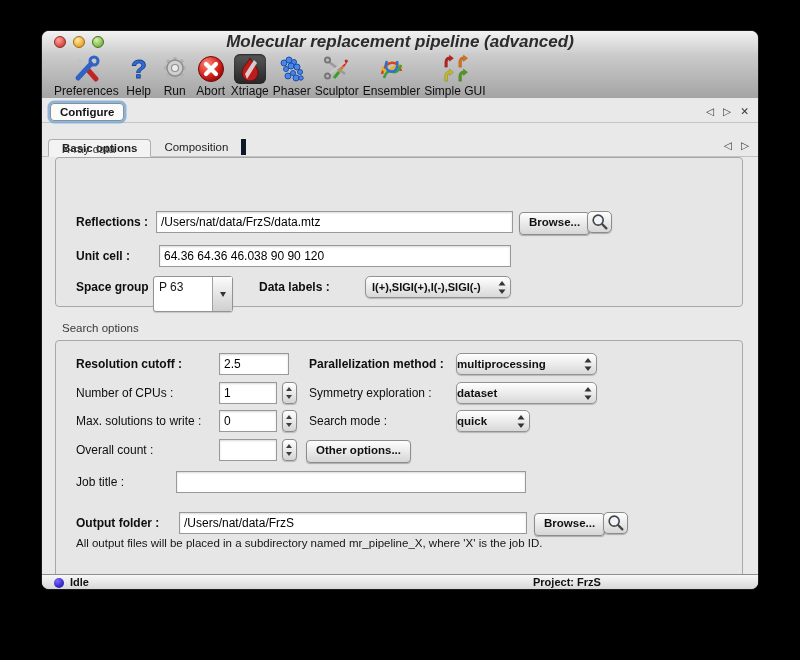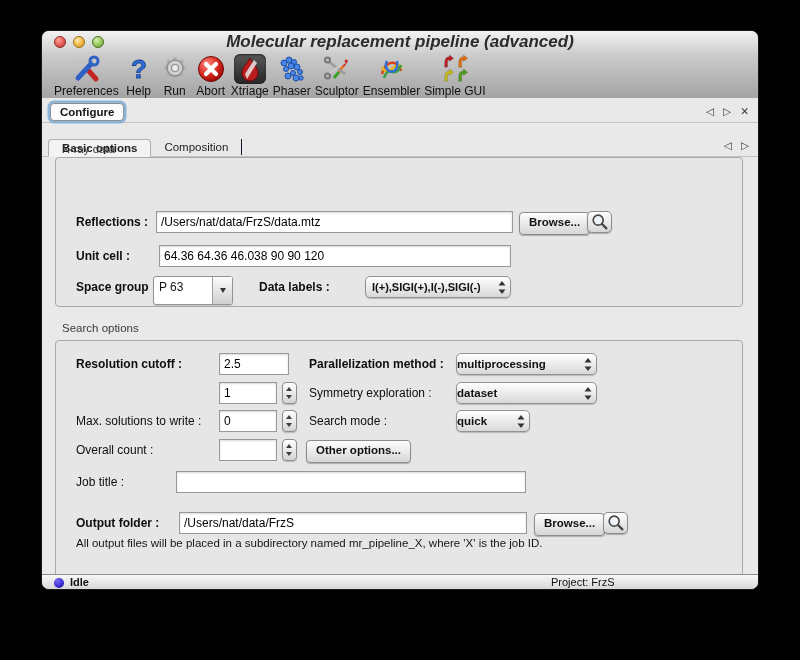--- a/index.html
+++ b/index.html
@@ -35,7 +35,7 @@
   .tab{height:16px;line-height:16px;font-size:11.5px;padding:0 13px;color:#1d1d1d;}
   .tab.selected{background:#f3f3f3;border:1px solid #afafaf;border-bottom:1px solid #f3f3f3;
                 border-radius:4px 4px 0 0;font-weight:bold;}
-  .tab.plain{border-right:1px solid #0f172a;margin-bottom:1px;text-align:center;}
+  .tab.plain{border-right:5px solid #0f172a;margin-bottom:1px;text-align:center;}
   .tabpager{position:absolute;right:9px;top:1px;display:flex;gap:9px;font-size:10.5px;color:#3a3a3a;}
   .seclabel{position:absolute;left:20px;font-size:11.5px;color:#3a3a3a;}
   .groupbox{position:absolute;left:13px;width:688px;border:1px solid #a8a8a8;border-radius:4px;

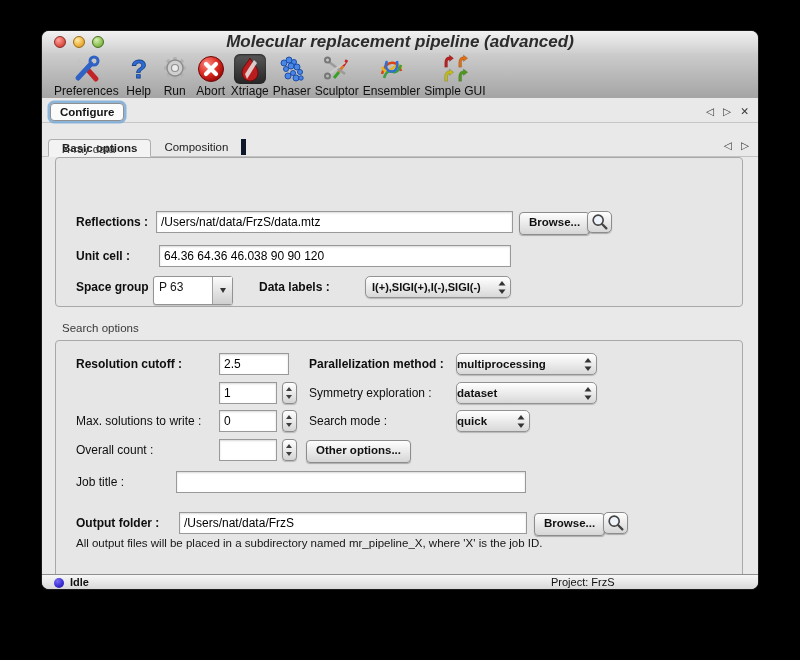--- a/index.html
+++ b/index.html
@@ -65,7 +65,7 @@
                    border-right:3.5px solid transparent;border-bottom:4.5px solid #3e3e3e;}
   .stepper::after{content:"";position:absolute;left:3px;bottom:4px;border-left:3.5px solid transparent;
                   border-right:3.5px solid transparent;border-top:4.5px solid #3e3e3e;}
-  .combo{position:absolute;height:29px;display:flex;border:1px solid #939393;border-radius:3px;
+  .combo{position:absolute;height:36px;display:flex;border:1px solid #939393;border-radius:3px;
          box-sizing:border-box;background:#fff;box-shadow:0 1px 1px rgba(0,0,0,.15);}
   .combo .cval{flex:1;font-size:12px;padding:3px 5px 0 5px;white-space:nowrap;}
   .combo .cbtn{width:19px;background:linear-gradient(#fbfbfb,#cfcfcf);border-left:1px solid #a0a0a0;

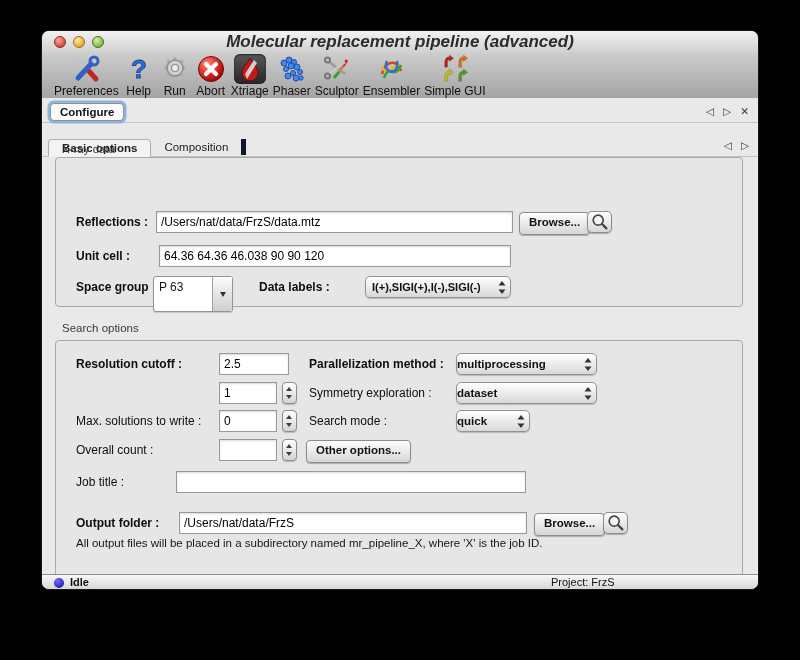--- a/index.html
+++ b/index.html
@@ -299,6 +299,7 @@
           </span>
         </div>
 
+        <div class="lbl" style="left:20px;top:41px">Number of CPUs :</div>
         <input class="tf" style="left: 163px; top: 41px; width: 58px;" value="1">
         <div class="stepper" style="left:226px;top:41px"></div>
         <div class="lbl" style="left:253px;top:41px">Symmetry exploration :</div>

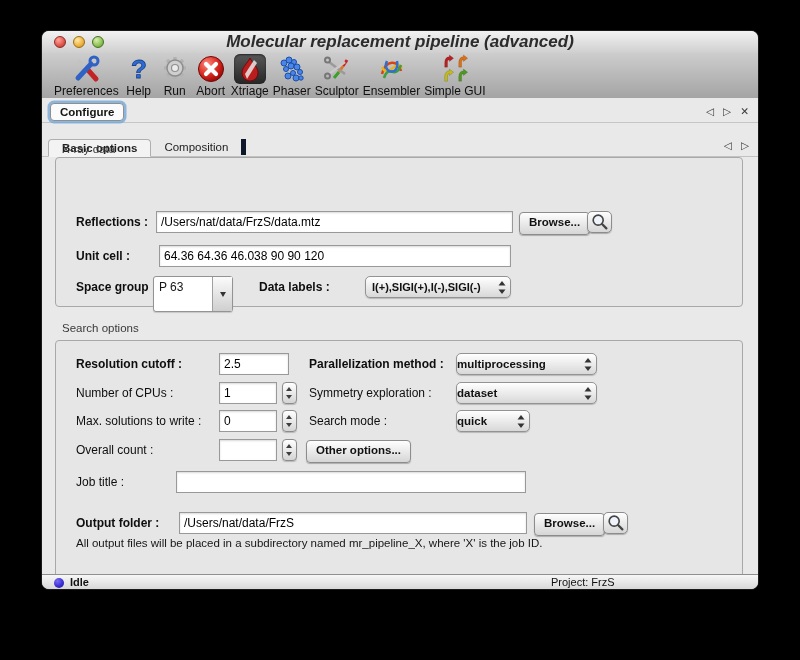--- a/index.html
+++ b/index.html
@@ -77,7 +77,7 @@
   .dot{position:absolute;left:12px;top:2.5px;width:10px;height:10px;border-radius:50%;
        background:radial-gradient(circle at 35% 30%,#7a6df0,#3b2ed6 55%,#1d1286);}
   .stattext{position:absolute;left:28px;line-height:15px;font-weight:bold;color:#101010;}
-  .projtext{position:absolute;left:477px;line-height:15px;font-weight:normal;color:#101010;padding-left:32px;}
+  .projtext{position:absolute;left:459px;line-height:15px;font-weight:bold;color:#101010;padding-left:32px;}
 </style>
 </head>
 <body>

